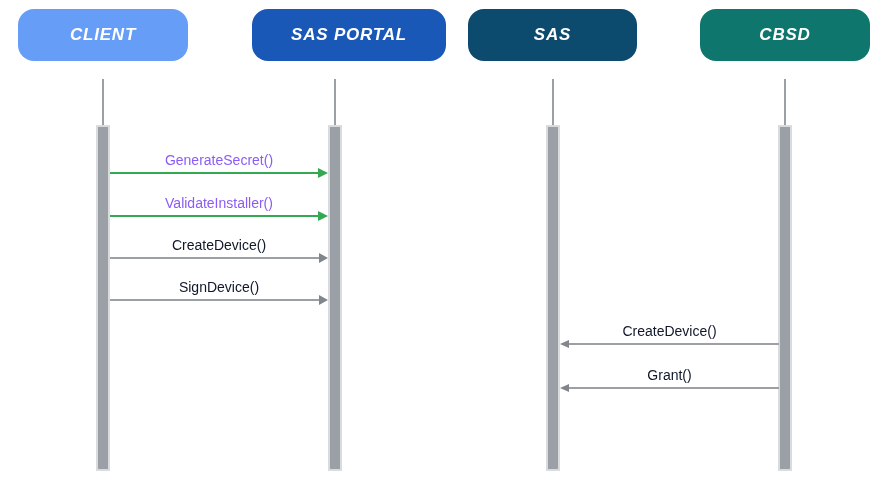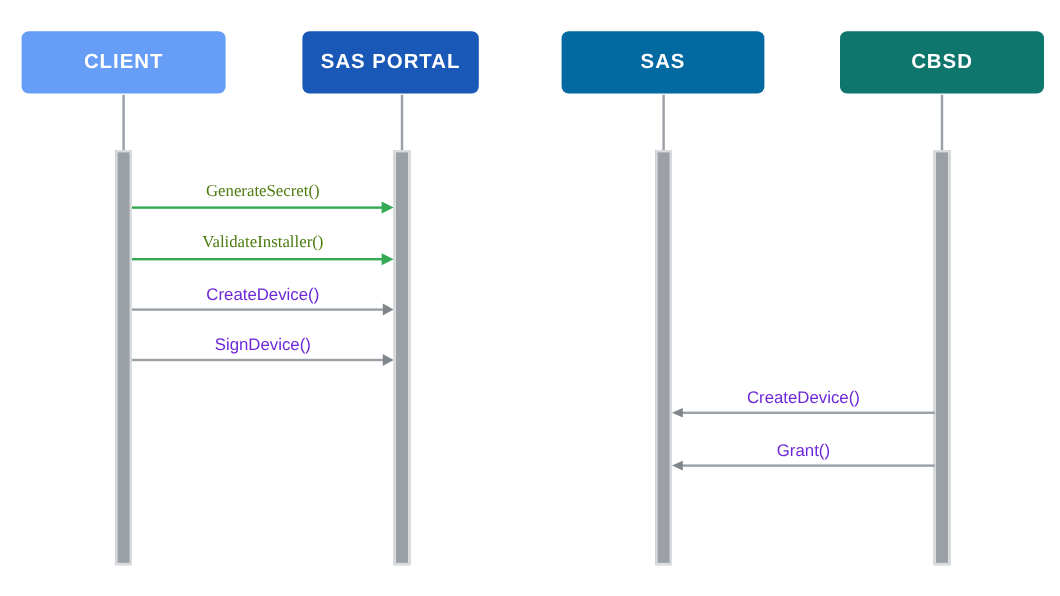--- a/index.html
+++ b/index.html
@@ -19,9 +19,9 @@
   
   .actor-box {
     position: absolute;
-    top: 26px;
+    top: 9px;
     height: 52px;
-    border-radius: 6px;
+    border-radius: 16px;
     color: #ffffff;
     font-size: 17px;
     font-weight: bold;
@@ -30,6 +30,7 @@
     align-items: center;
     justify-content: center;
     box-sizing: border-box;
+    font-style: italic;
   }
   .box-client     { left: 18px;  width: 170px; background: #669DF6; }
   .box-sas-portal { left: 252px; width: 147px; background: #1958B7; }

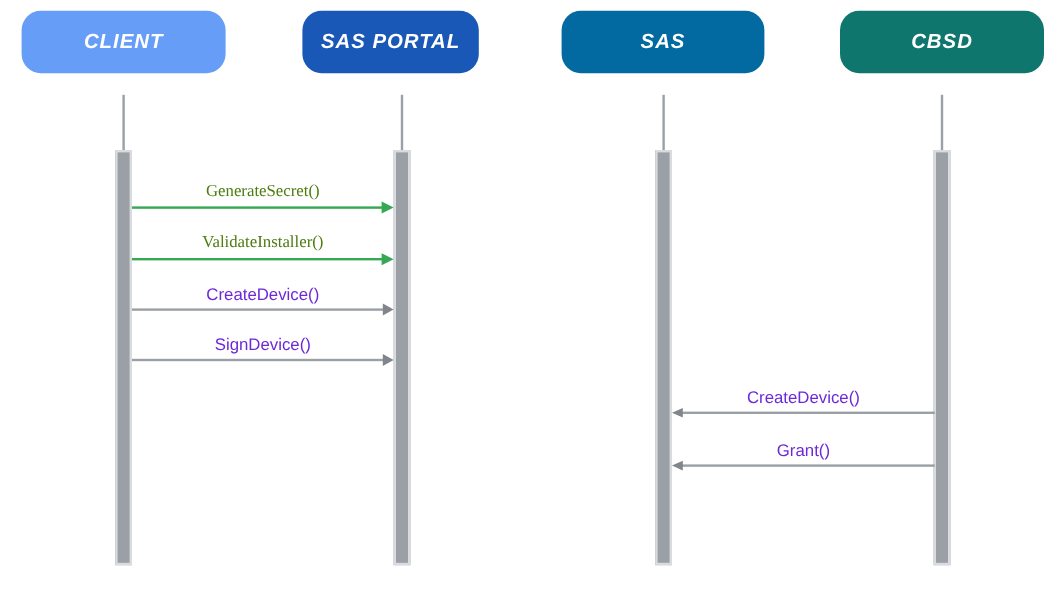--- a/index.html
+++ b/index.html
@@ -33,7 +33,7 @@
     font-style: italic;
   }
   .box-client     { left: 18px;  width: 170px; background: #669DF6; }
-  .box-sas-portal { left: 252px; width: 147px; background: #1958B7; }
+  .box-sas-portal { left: 252px; width: 194px; background: #1958B7; }
   .box-sas        { left: 468px; width: 169px; background: #0369a1; }
   .box-cbsd       { left: 700px; width: 170px; background: #0f766e; }
 

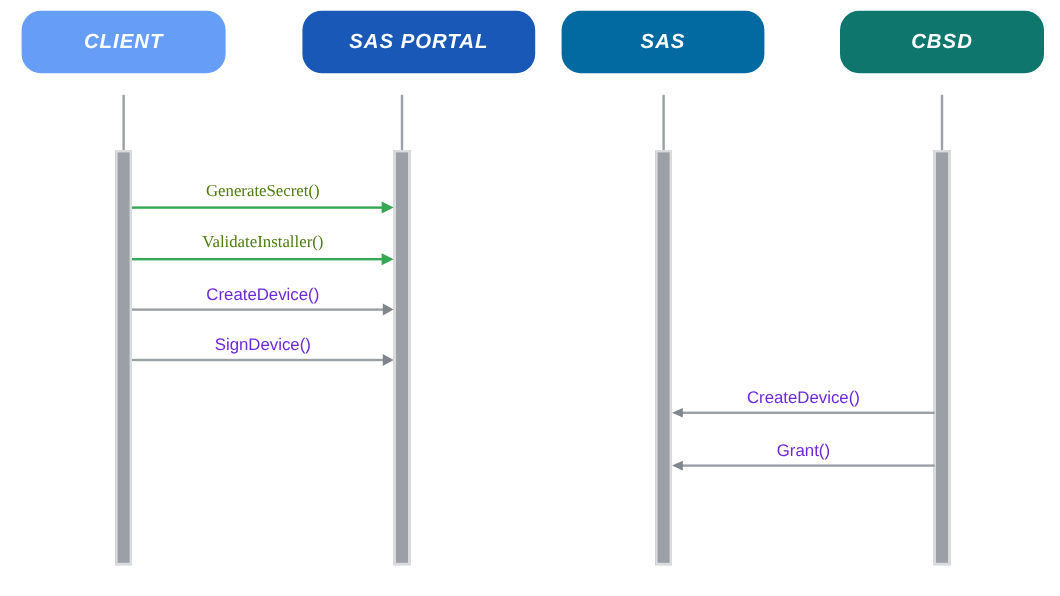--- a/index.html
+++ b/index.html
@@ -34,7 +34,7 @@
   }
   .box-client     { left: 18px;  width: 170px; background: #669DF6; }
   .box-sas-portal { left: 252px; width: 194px; background: #1958B7; }
-  .box-sas        { left: 468px; width: 169px; background: #0369a1; }
+  .box-sas        { left: 468px; width: 169px; background: #0c4a6e; }
   .box-cbsd       { left: 700px; width: 170px; background: #0f766e; }
 
   

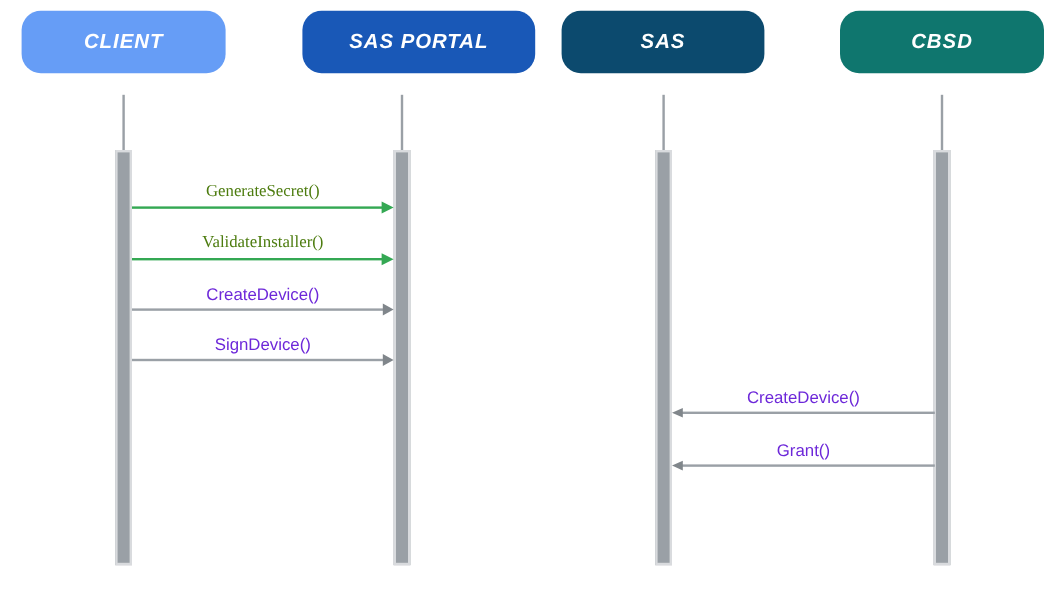--- a/index.html
+++ b/index.html
@@ -79,7 +79,7 @@
     font-size: 14px;
     white-space: nowrap;
   }
-  .green .msg-label { color: #4d7c0f; font-family: Liberation Serif, serif; }
+  .green .msg-label { color: #8b5cf6; }
   .gray  .msg-label { color: #6d28d9; margin-top: 40px; }
 
   .msg-line { position: absolute; }

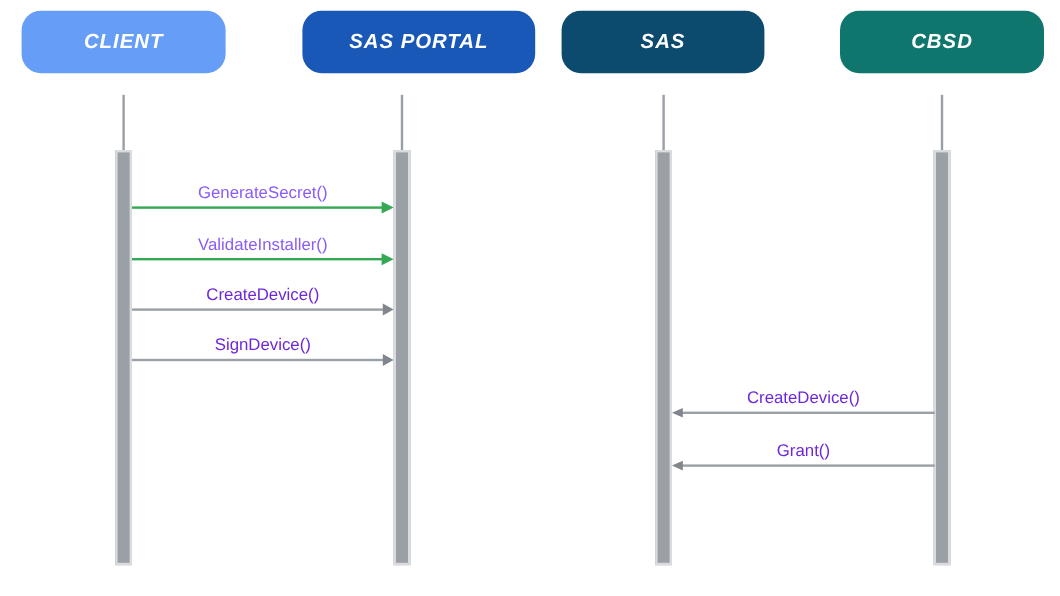--- a/index.html
+++ b/index.html
@@ -80,7 +80,7 @@
     white-space: nowrap;
   }
   .green .msg-label { color: #8b5cf6; }
-  .gray  .msg-label { color: #6d28d9; margin-top: 40px; }
+  .gray  .msg-label { color: #0f172a; margin-top: 40px; }
 
   .msg-line { position: absolute; }
   .green .msg-line { top: -1px; height: 2px;   background: #34A853; }

